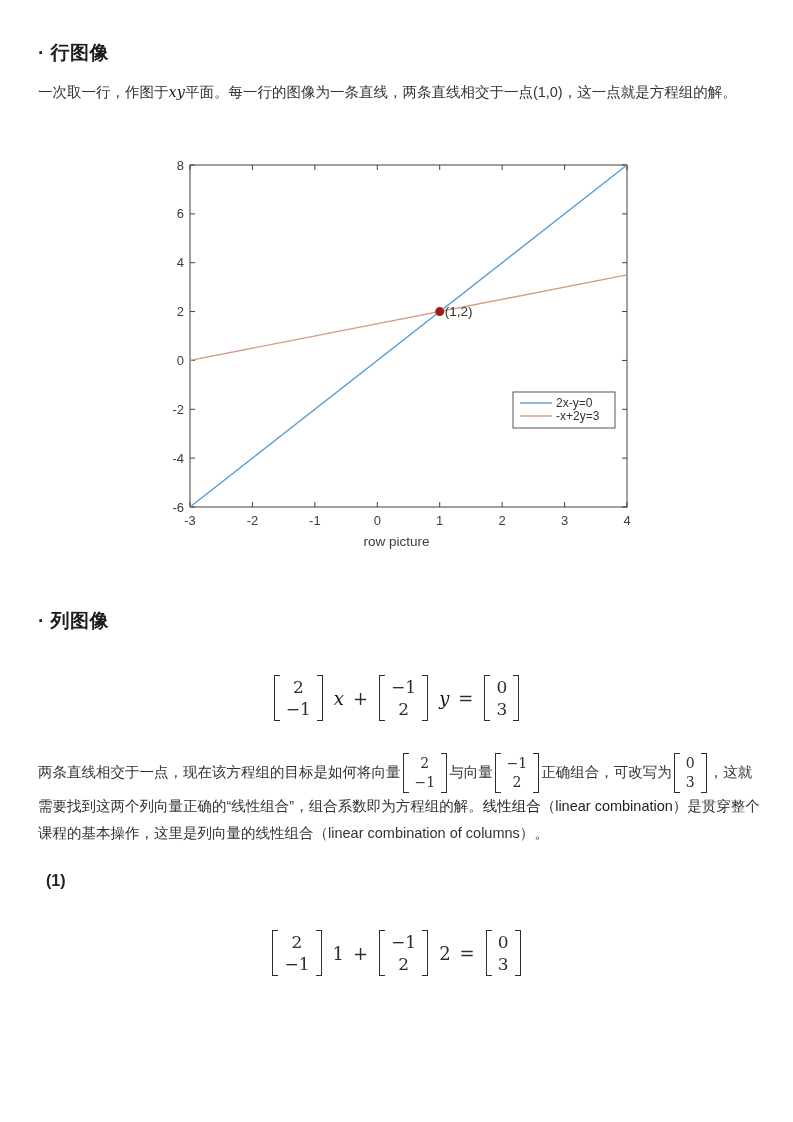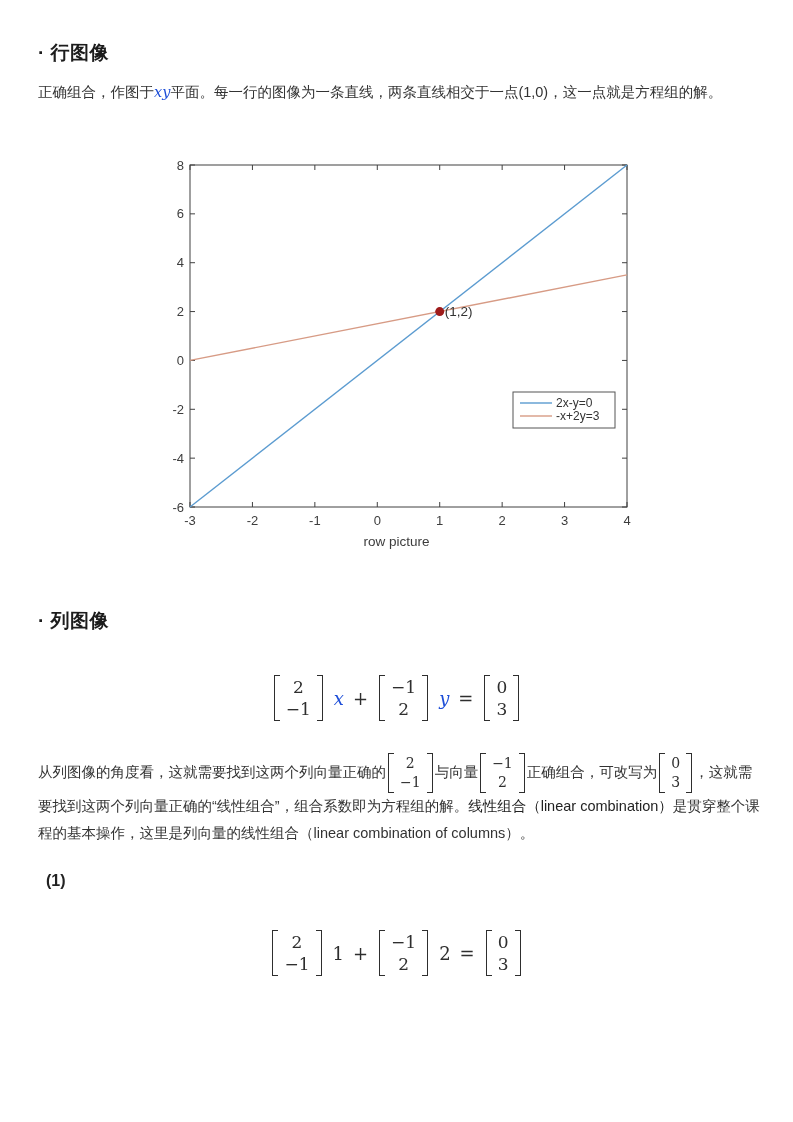--- a/index.html
+++ b/index.html
@@ -36,7 +36,7 @@
   <div class="abs h-section" style="left:38px;top:40px;">· 行图像</div>
 
   <div class="abs para" style="left:38px;top:79px;">
-    <span>正确组合，作图于</span><span class="math-i">xy</span><span>平面。每一行的图像为一条直线，两条直线相交于一点(1,0)，这一点就是方程组的解。</span>
+    <span>一次取一行，作图于</span><span class="math-i">xy</span><span>平面。每一行的图像为一条直线，两条直线相交于一点(1,0)，这一点就是方程组的解。</span>
   </div>
 
   <div class="abs figure-wrap">

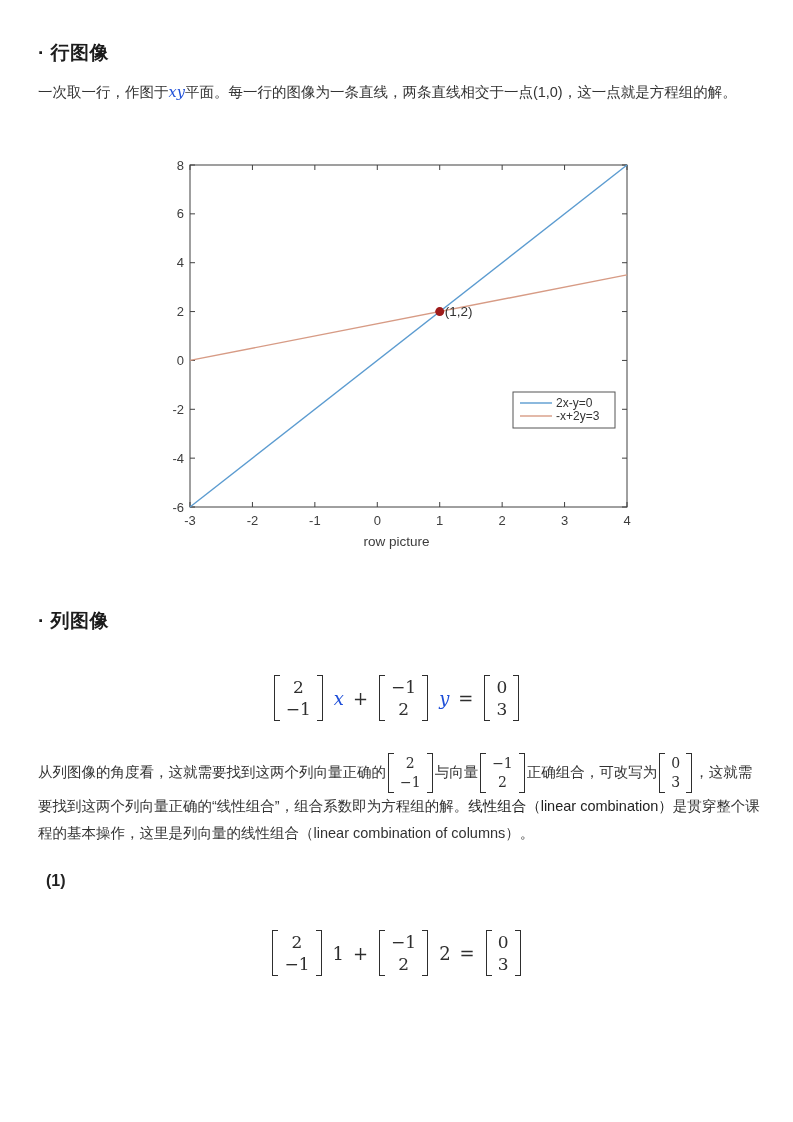--- a/index.html
+++ b/index.html
@@ -8,7 +8,7 @@
   .abs{position:absolute;}
   .h-section{font-size:19px;font-weight:700;color:#1c1c1c;letter-spacing:.5px;}
   .para{font-size:14.5px;color:#333;line-height:27px;width:722px;}
-  .math-i{font-family:"DejaVu Serif","Liberation Serif",serif;font-style:italic;color:#1d4ed8;}
+  .math-i{font-family:"DejaVu Serif","Liberation Serif",serif;font-style:italic;color:#0f172a;}
   .math-r{font-family:"DejaVu Serif","Liberation Serif",serif;color:#2e2e2e;}
   .bold{font-weight:400;color:#222;}
   

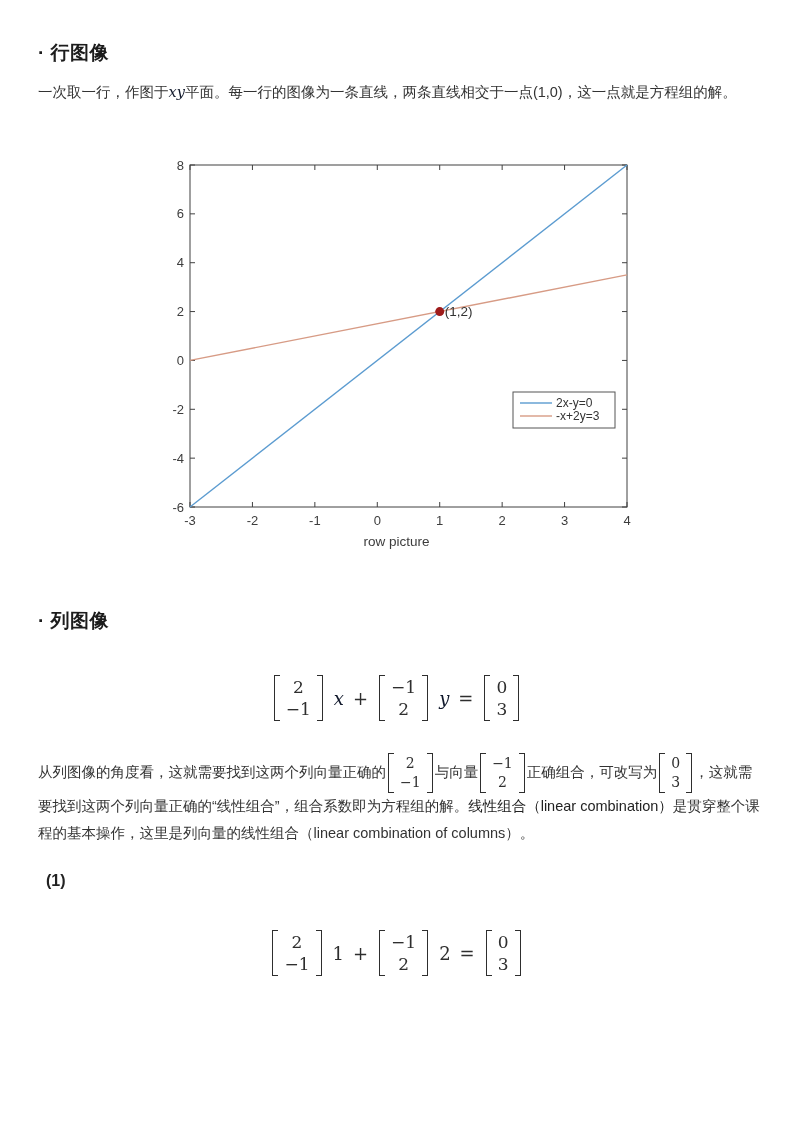--- a/index.html
+++ b/index.html
@@ -143,7 +143,7 @@
   </div>
 
   <div class="abs para" style="left:38px;top:753px;">
-    <span>从列图像的角度看，这就需要找到这两个列向量正确的</span><span class="vec inline">
+    <span>两条直线相交于一点，现在该方程组的目标是如何将向量</span><span class="vec inline">
         <span class="bl"></span>
         <span class="col">
           <span>2</span>

